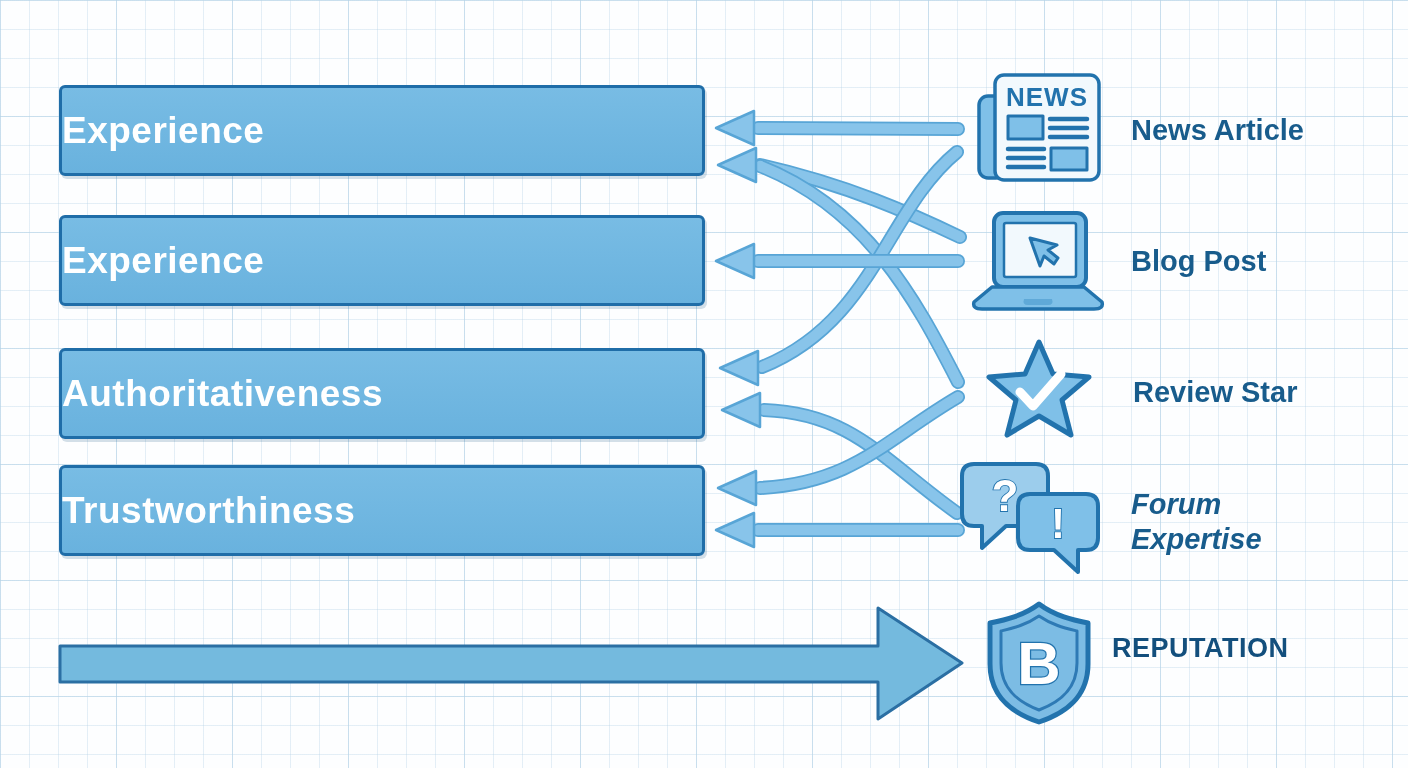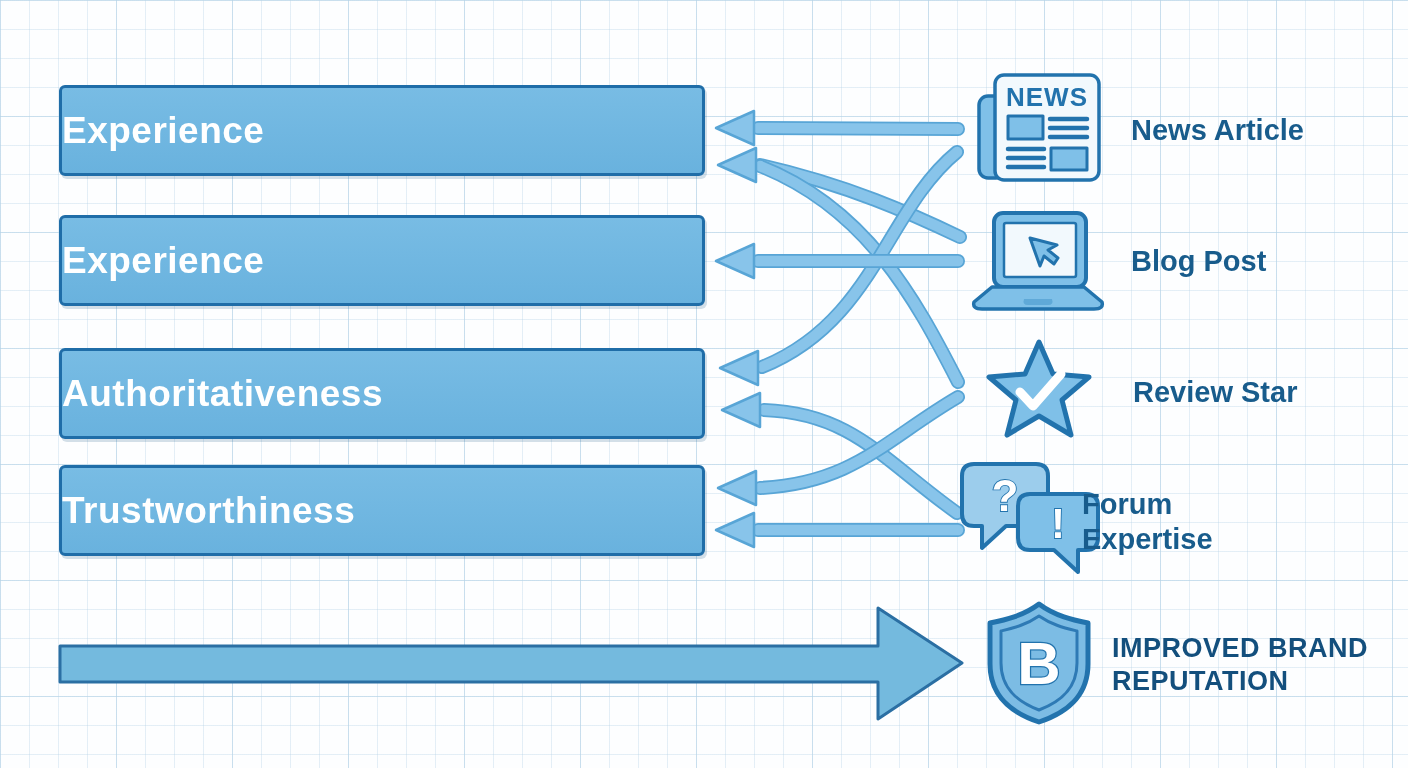--- a/index.html
+++ b/index.html
@@ -159,7 +159,7 @@
   <div class="src-label" style="left:1125px;top:113px;">News Article</div>
   <div class="src-label" style="left:1125px;top:244px;">Blog Post</div>
   <div class="src-label" style="left:1127px;top:375px;text-align:right;">Review Star</div>
-  <div class="src-label" style="left:1076px;top:487px;">
+  <div class="src-label" style="left:1125px;top:487px;font-style:italic;">
     <div>Forum</div>
     <div>Expertise</div>
   </div>

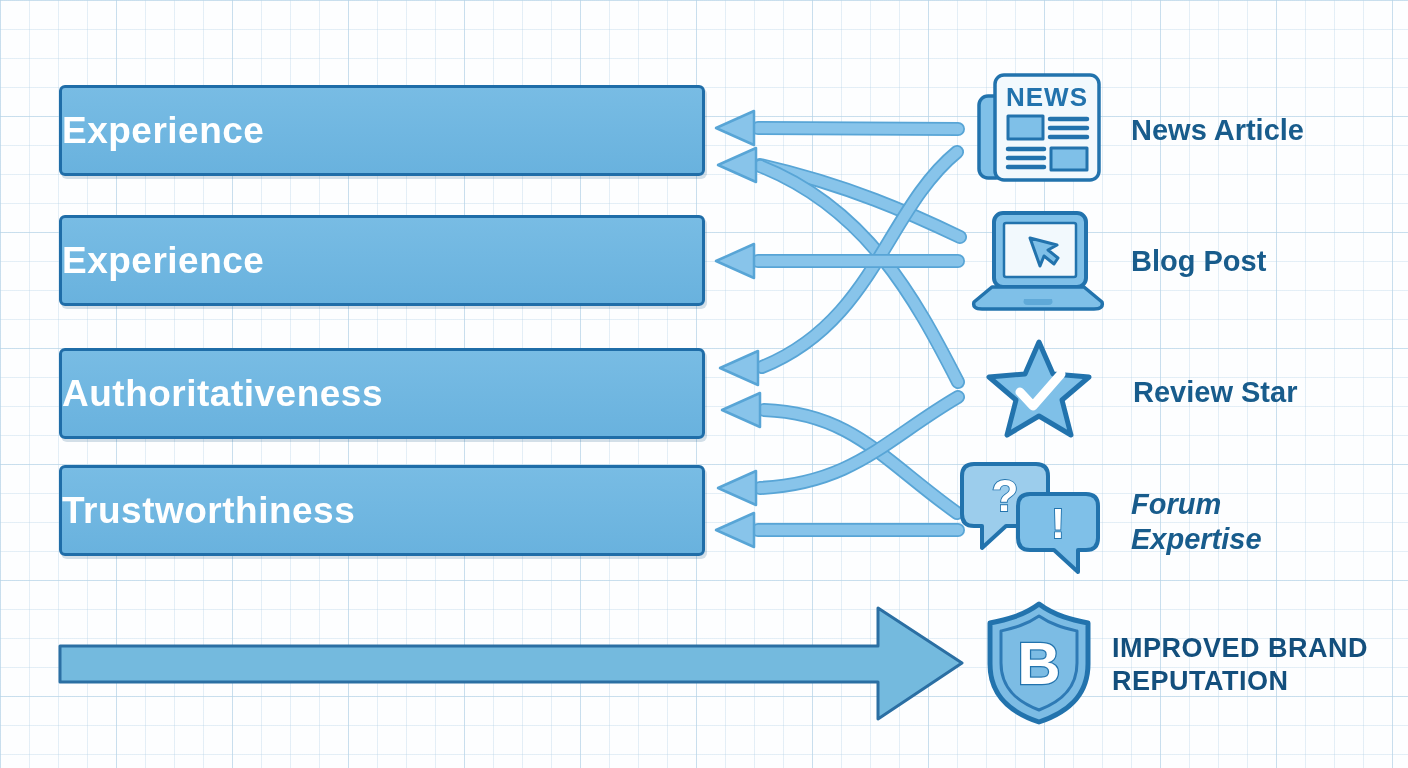--- a/index.html
+++ b/index.html
@@ -165,7 +165,6 @@
   </div>
 
   <div class="result-label" style="left:1112px;top:632px;">
-    <div>IMPROVED BRAND</div>
     <div>REPUTATION</div>
   </div>
 

